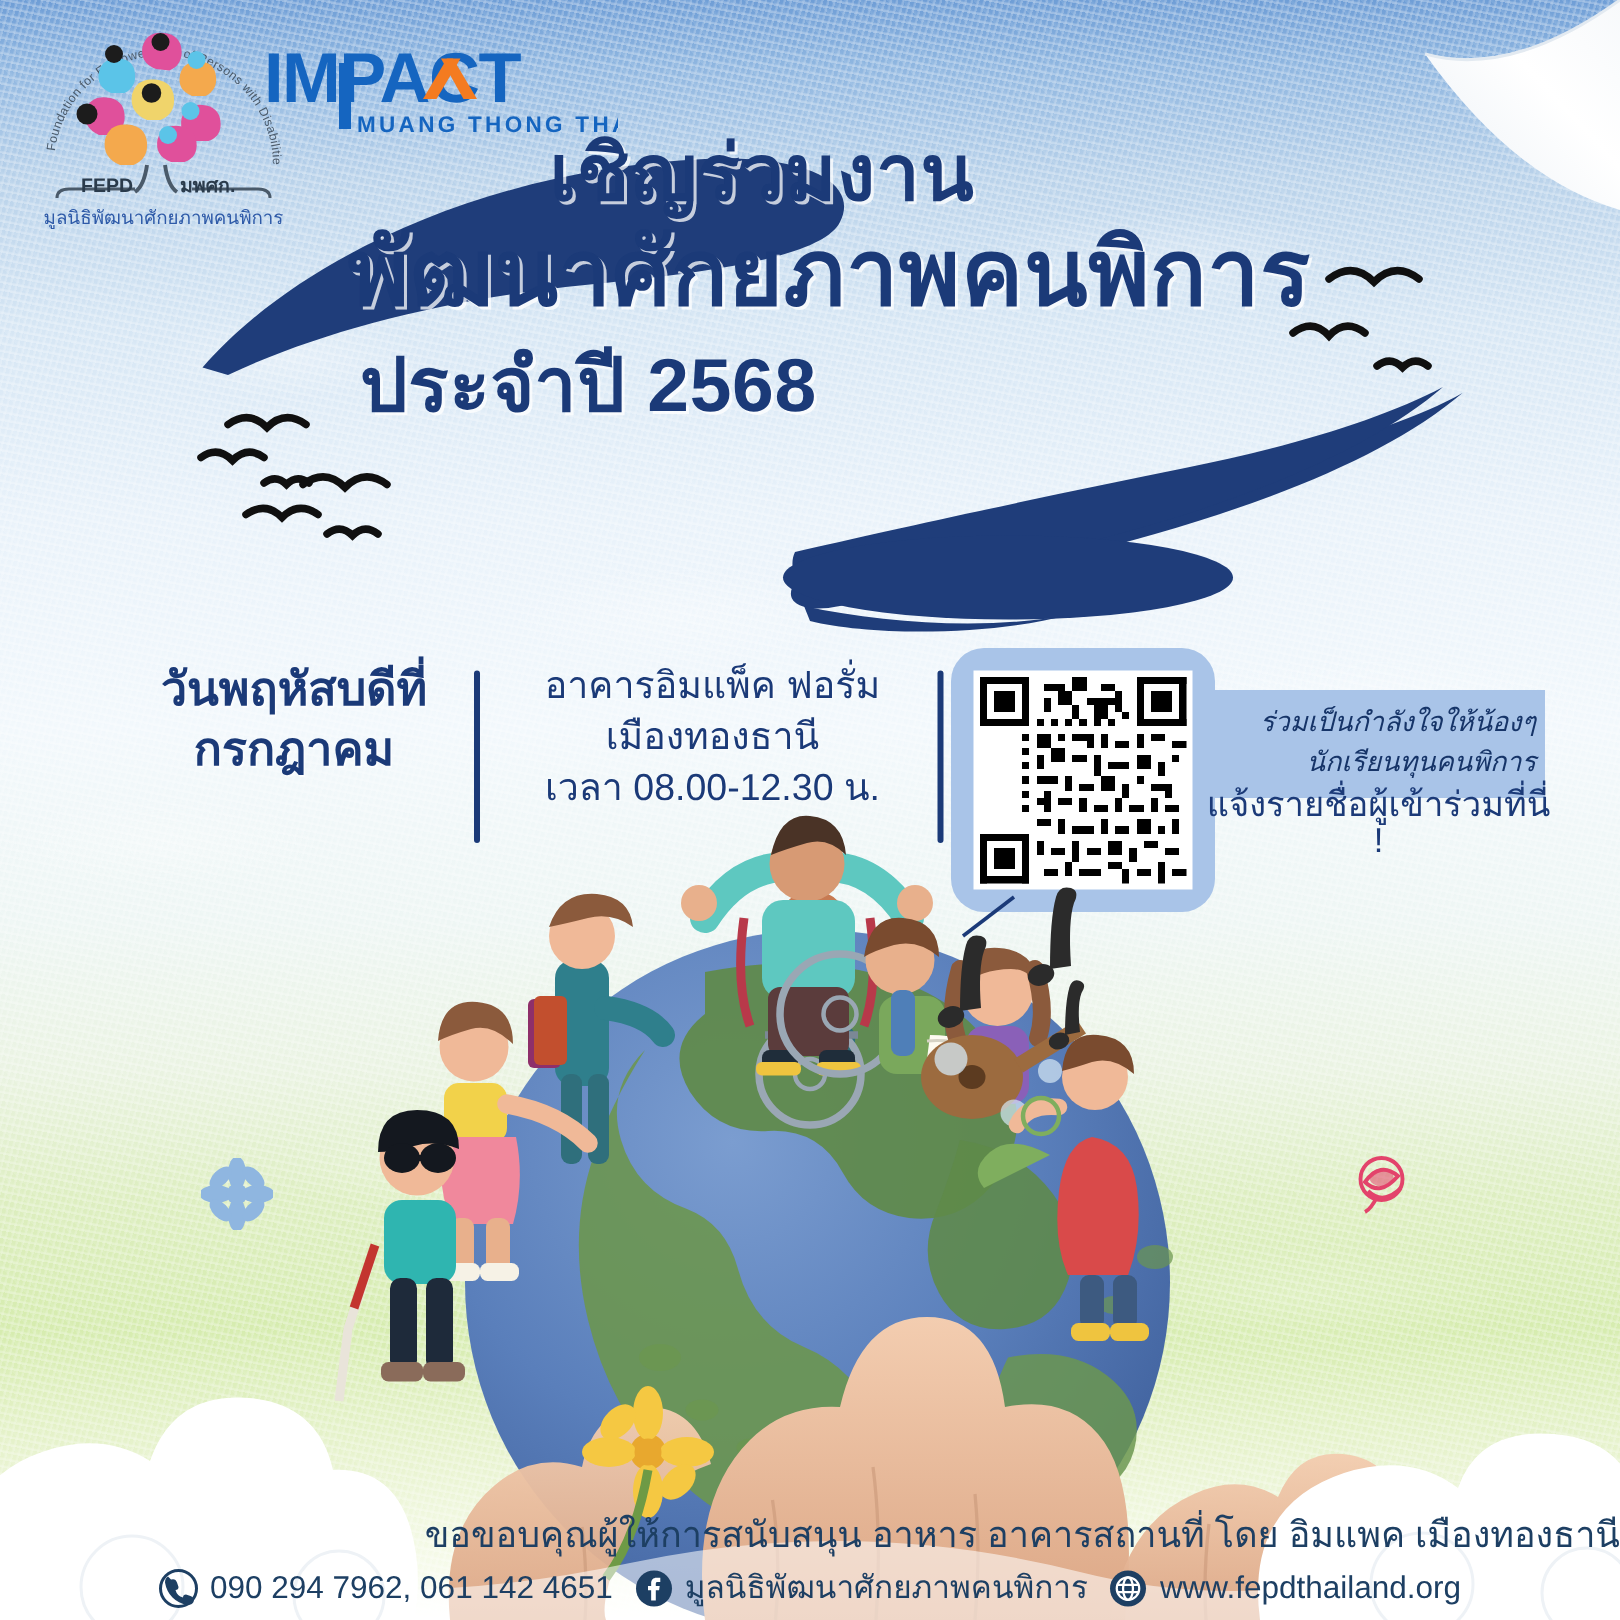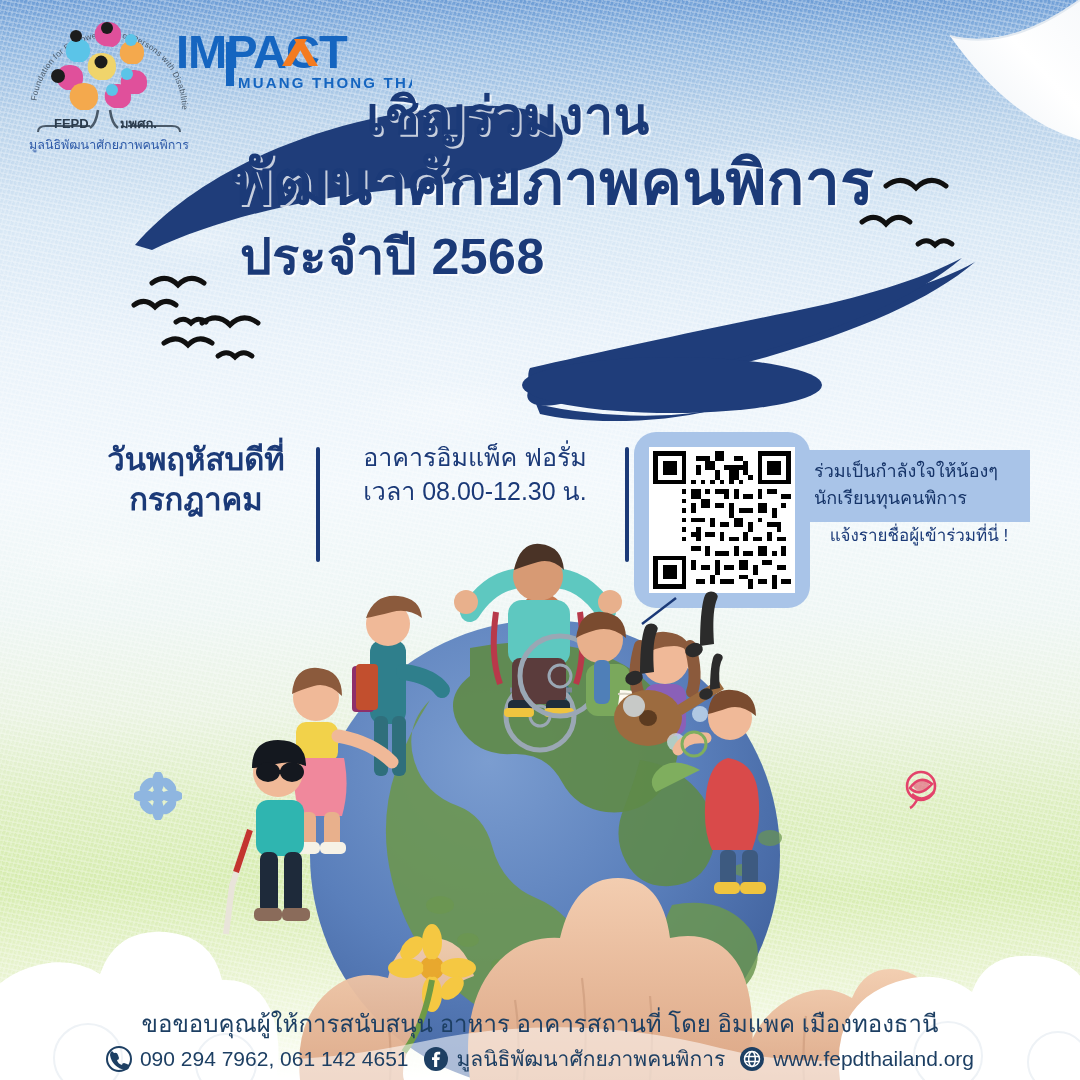--- a/index.html
+++ b/index.html
@@ -214,6 +214,7 @@
 
   <div id="venue-block">
     <div>อาคารอิมแพ็ค ฟอรั่ม</div>
+    <div>เมืองทองธานี</div>
     <div>เวลา 08.00-12.30 น.</div>
   </div>
 

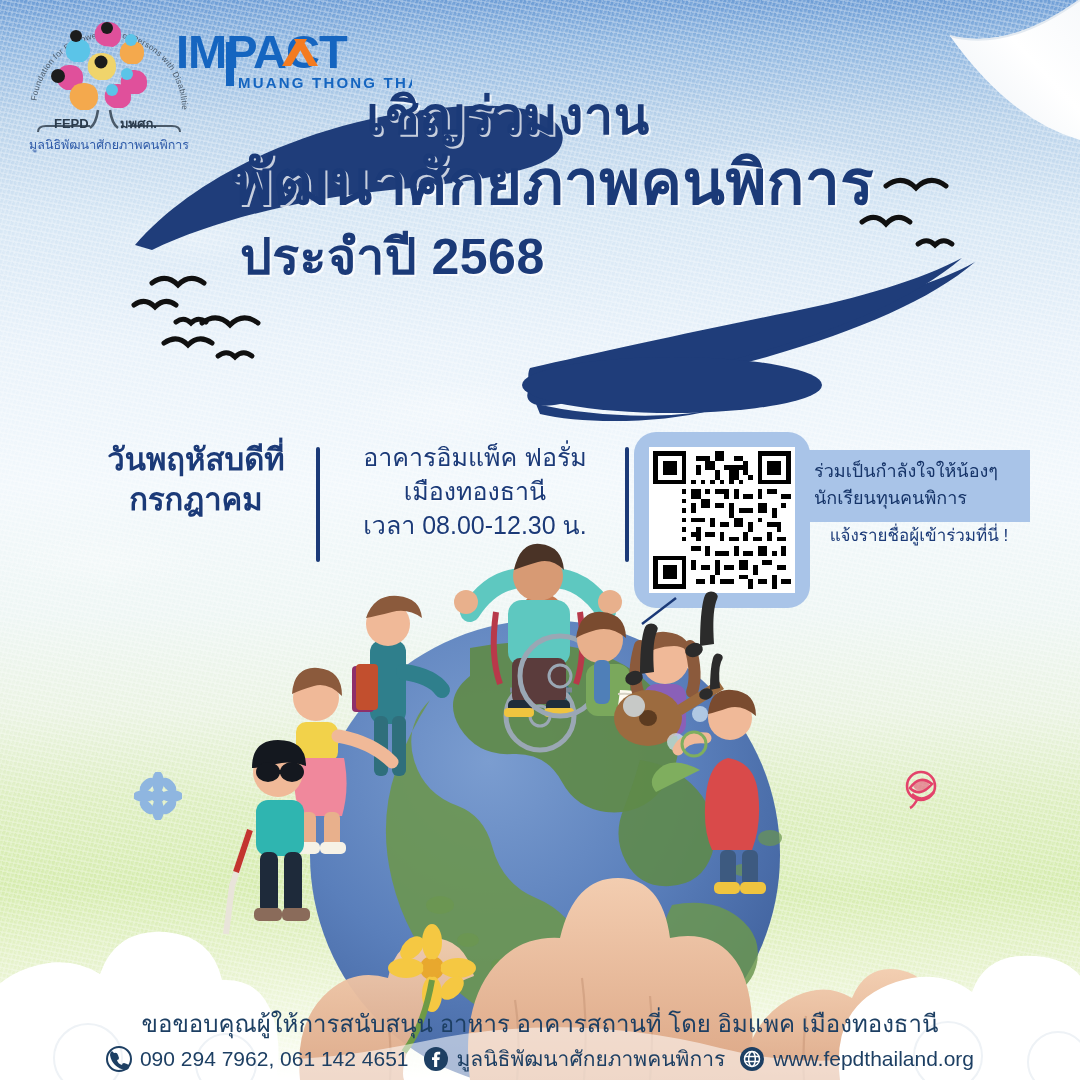--- a/index.html
+++ b/index.html
@@ -100,9 +100,9 @@
 
   
   #cta-highlight{
-    position:absolute;left:808px;top:450px;width:222px;
+    position:absolute;left:808px;top:460px;width:222px;
     background:#a9c4e8;padding:8px 6px 10px 6px;box-sizing:border-box;
-    text-align:left;color:#163468;font-size:18px;line-height:27px;
+    text-align:right;color:#163468;font-size:18px;line-height:27px;font-style:italic;
   }
   #cta-note{
     position:absolute;left:800px;top:524px;width:238px;text-align:center;

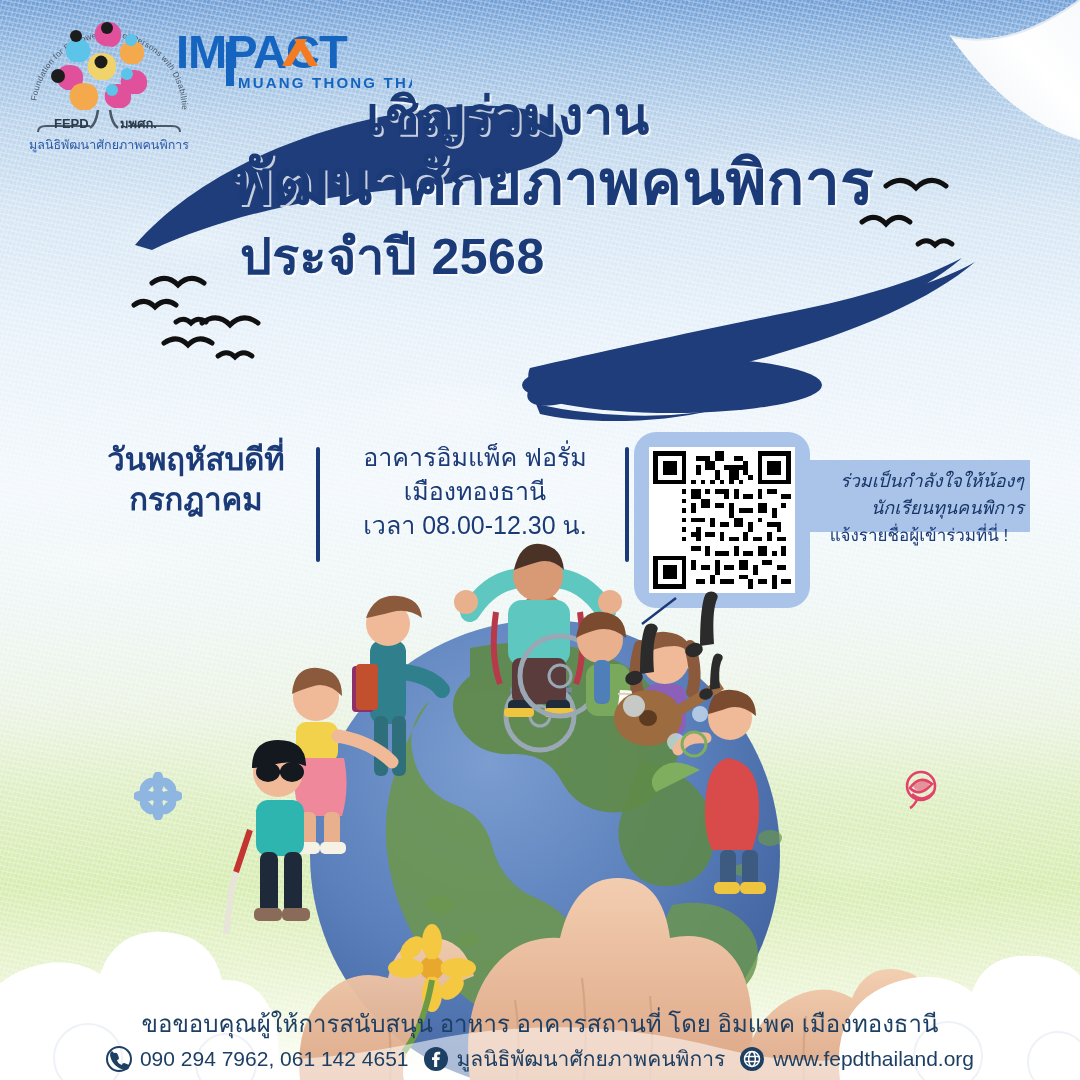--- a/index.html
+++ b/index.html
@@ -106,7 +106,7 @@
   }
   #cta-note{
     position:absolute;left:800px;top:524px;width:238px;text-align:center;
-    color:#1b3a78;font-size:17px;line-height:24px;
+    color:#1b3a78;font-size:23px;line-height:24px;
   }
 
   

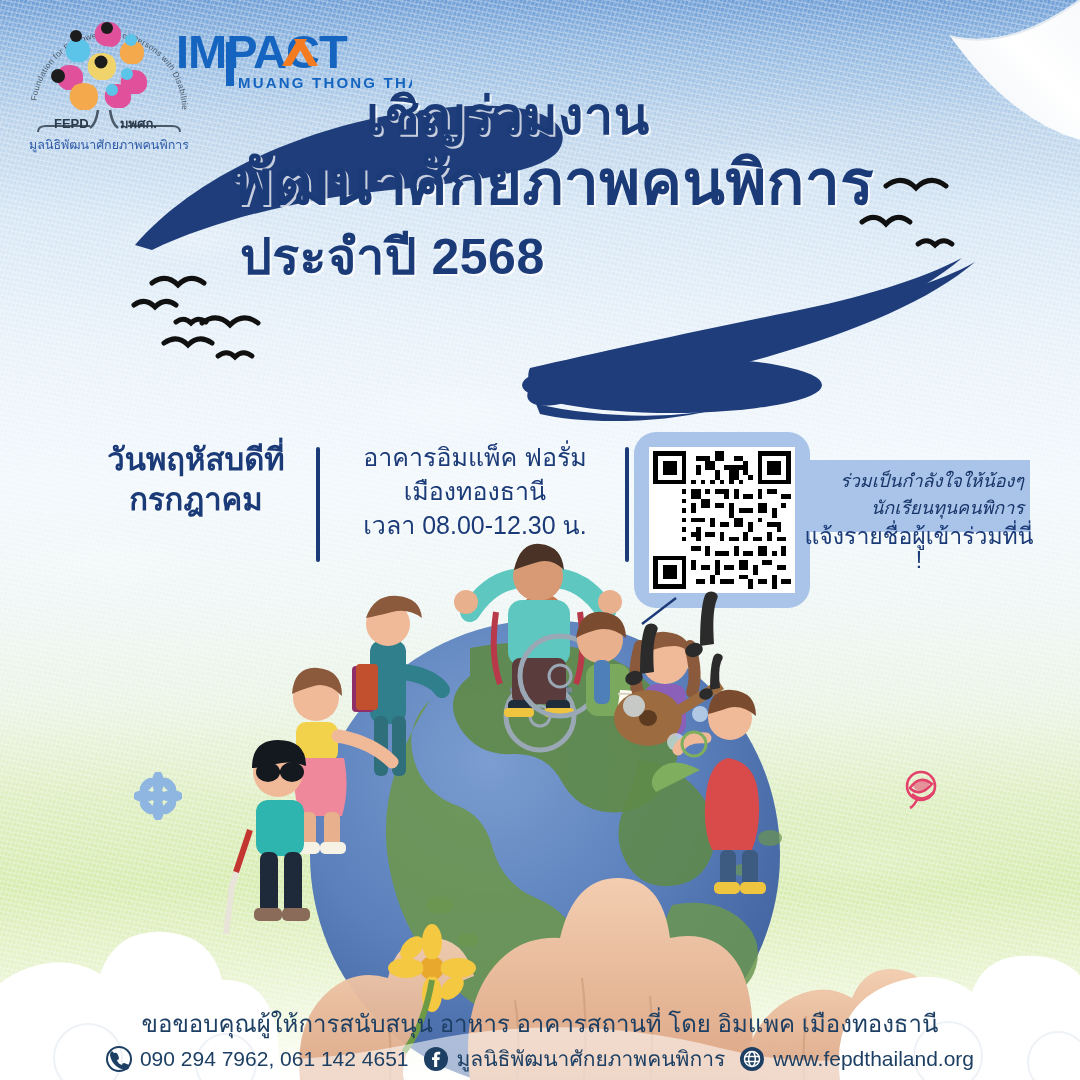--- a/index.html
+++ b/index.html
@@ -111,7 +111,7 @@
 
   
   #footer{
-    position:absolute;left:0;bottom:6px;width:1080px;text-align:center;color:#1d3f63;
+    position:absolute;left:0;bottom:6px;width:1080px;text-align:right;color:#1d3f63;
   }
   #footer-thanks{font-size:24px;line-height:34px;}
   #footer-contacts{

